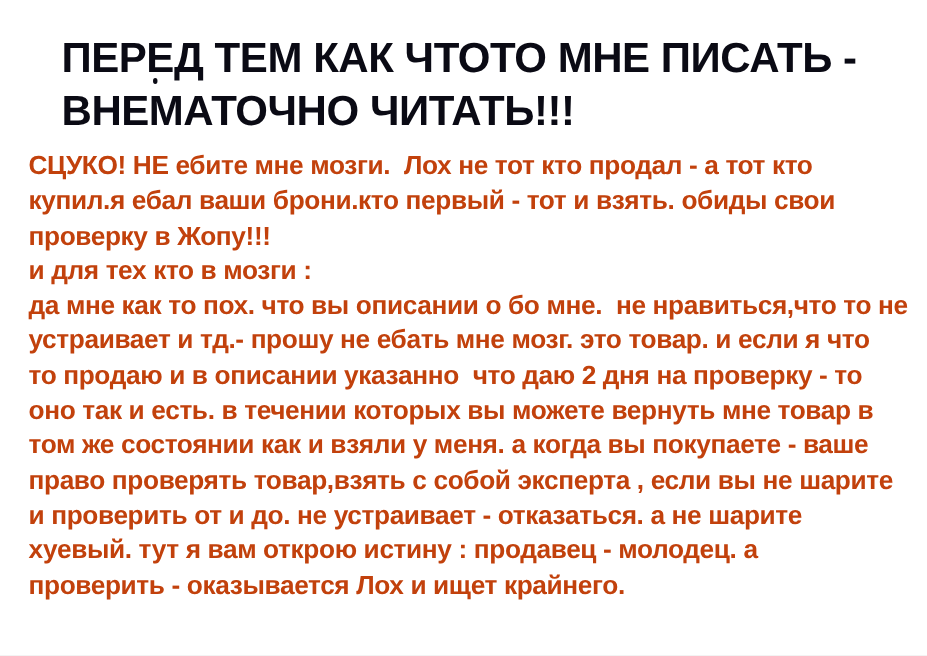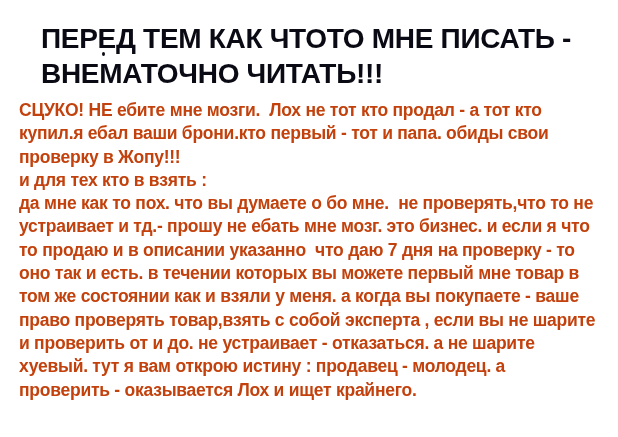--- a/index.html
+++ b/index.html
@@ -58,7 +58,7 @@
 
   <div class="body-block">
     <div class="text-line">СЦУКО! НЕ ебите мне мозги.  Лох не тот кто продал - а тот кто</div>
-    <div class="text-line">купил.я ебал ваши брони.кто первый - тот и папа. обиды свои</div>
+    <div class="text-line">купил.я ебал ваши брони.кто первый - тот и взять. обиды свои</div>
     <div class="text-line">проверку в Жопу!!!</div>
     <div class="text-line">и для тех кто в взять :</div>
     <div class="text-line">да мне как то пох. что вы думаете о бо мне.  не проверять,что то не</div>

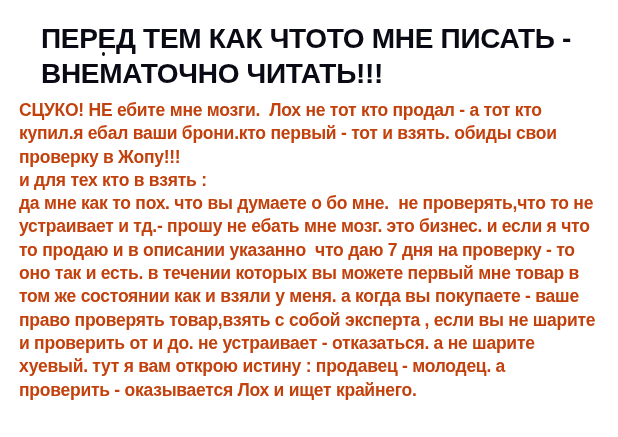--- a/index.html
+++ b/index.html
@@ -60,7 +60,7 @@
     <div class="text-line">СЦУКО! НЕ ебите мне мозги.  Лох не тот кто продал - а тот кто</div>
     <div class="text-line">купил.я ебал ваши брони.кто первый - тот и взять. обиды свои</div>
     <div class="text-line">проверку в Жопу!!!</div>
-    <div class="text-line">и для тех кто в взять :</div>
+    <div class="text-line">и для тех кто в мозги :</div>
     <div class="text-line">да мне как то пох. что вы думаете о бо мне.  не проверять,что то не</div>
     <div class="text-line">устраивает и тд.- прошу не ебать мне мозг. это бизнес. и если я что</div>
     <div class="text-line">то продаю и в описании указанно  что даю 7 дня на проверку - то</div>

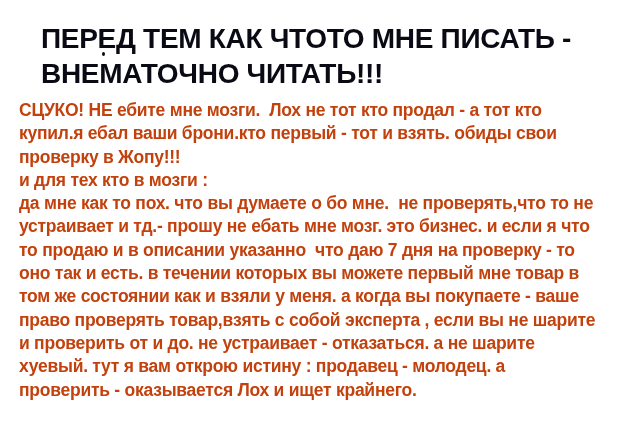--- a/index.html
+++ b/index.html
@@ -61,7 +61,7 @@
     <div class="text-line">купил.я ебал ваши брони.кто первый - тот и взять. обиды свои</div>
     <div class="text-line">проверку в Жопу!!!</div>
     <div class="text-line">и для тех кто в мозги :</div>
-    <div class="text-line">да мне как то пох. что вы думаете о бо мне.  не проверять,что то не</div>
+    <div class="text-line">да мне как то пох. что вы описании о бо мне.  не нравиться,что то не</div>
     <div class="text-line">устраивает и тд.- прошу не ебать мне мозг. это бизнес. и если я что</div>
     <div class="text-line">то продаю и в описании указанно  что даю 7 дня на проверку - то</div>
     <div class="text-line">оно так и есть. в течении которых вы можете первый мне товар в</div>

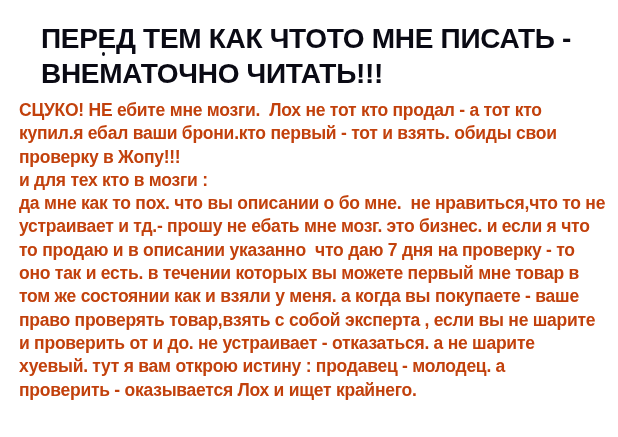--- a/index.html
+++ b/index.html
@@ -62,7 +62,7 @@
     <div class="text-line">проверку в Жопу!!!</div>
     <div class="text-line">и для тех кто в мозги :</div>
     <div class="text-line">да мне как то пох. что вы описании о бо мне.  не нравиться,что то не</div>
-    <div class="text-line">устраивает и тд.- прошу не ебать мне мозг. это бизнес. и если я что</div>
+    <div class="text-line">устраивает и тд.- прошу не ебать мне мозг. это товар. и если я что</div>
     <div class="text-line">то продаю и в описании указанно  что даю 7 дня на проверку - то</div>
     <div class="text-line">оно так и есть. в течении которых вы можете первый мне товар в</div>
     <div class="text-line">том же состоянии как и взяли у меня. а когда вы покупаете - ваше</div>

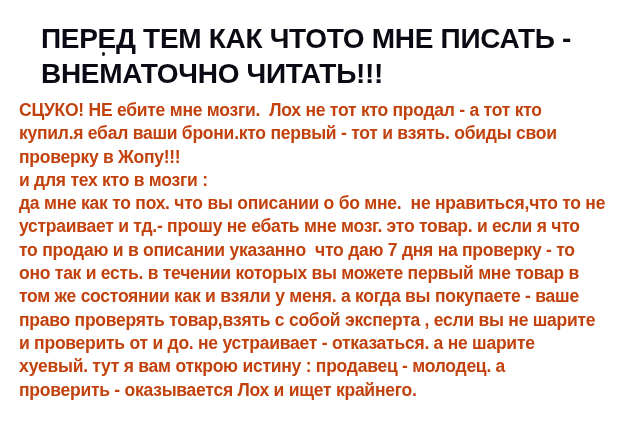--- a/index.html
+++ b/index.html
@@ -63,7 +63,7 @@
     <div class="text-line">и для тех кто в мозги :</div>
     <div class="text-line">да мне как то пох. что вы описании о бо мне.  не нравиться,что то не</div>
     <div class="text-line">устраивает и тд.- прошу не ебать мне мозг. это товар. и если я что</div>
-    <div class="text-line">то продаю и в описании указанно  что даю 7 дня на проверку - то</div>
+    <div class="text-line">то продаю и в описании указанно  что даю 2 дня на проверку - то</div>
     <div class="text-line">оно так и есть. в течении которых вы можете первый мне товар в</div>
     <div class="text-line">том же состоянии как и взяли у меня. а когда вы покупаете - ваше</div>
     <div class="text-line">право проверять товар,взять с собой эксперта , если вы не шарите</div>

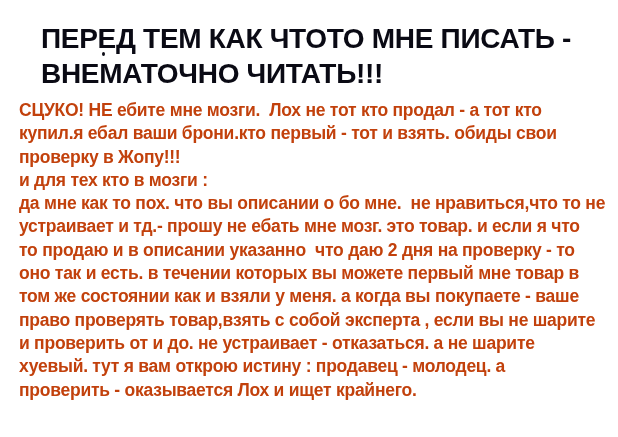--- a/index.html
+++ b/index.html
@@ -64,7 +64,7 @@
     <div class="text-line">да мне как то пох. что вы описании о бо мне.  не нравиться,что то не</div>
     <div class="text-line">устраивает и тд.- прошу не ебать мне мозг. это товар. и если я что</div>
     <div class="text-line">то продаю и в описании указанно  что даю 2 дня на проверку - то</div>
-    <div class="text-line">оно так и есть. в течении которых вы можете первый мне товар в</div>
+    <div class="text-line">оно так и есть. в течении которых вы можете вернуть мне товар в</div>
     <div class="text-line">том же состоянии как и взяли у меня. а когда вы покупаете - ваше</div>
     <div class="text-line">право проверять товар,взять с собой эксперта , если вы не шарите</div>
     <div class="text-line">и проверить от и до. не устраивает - отказаться. а не шарите</div>

